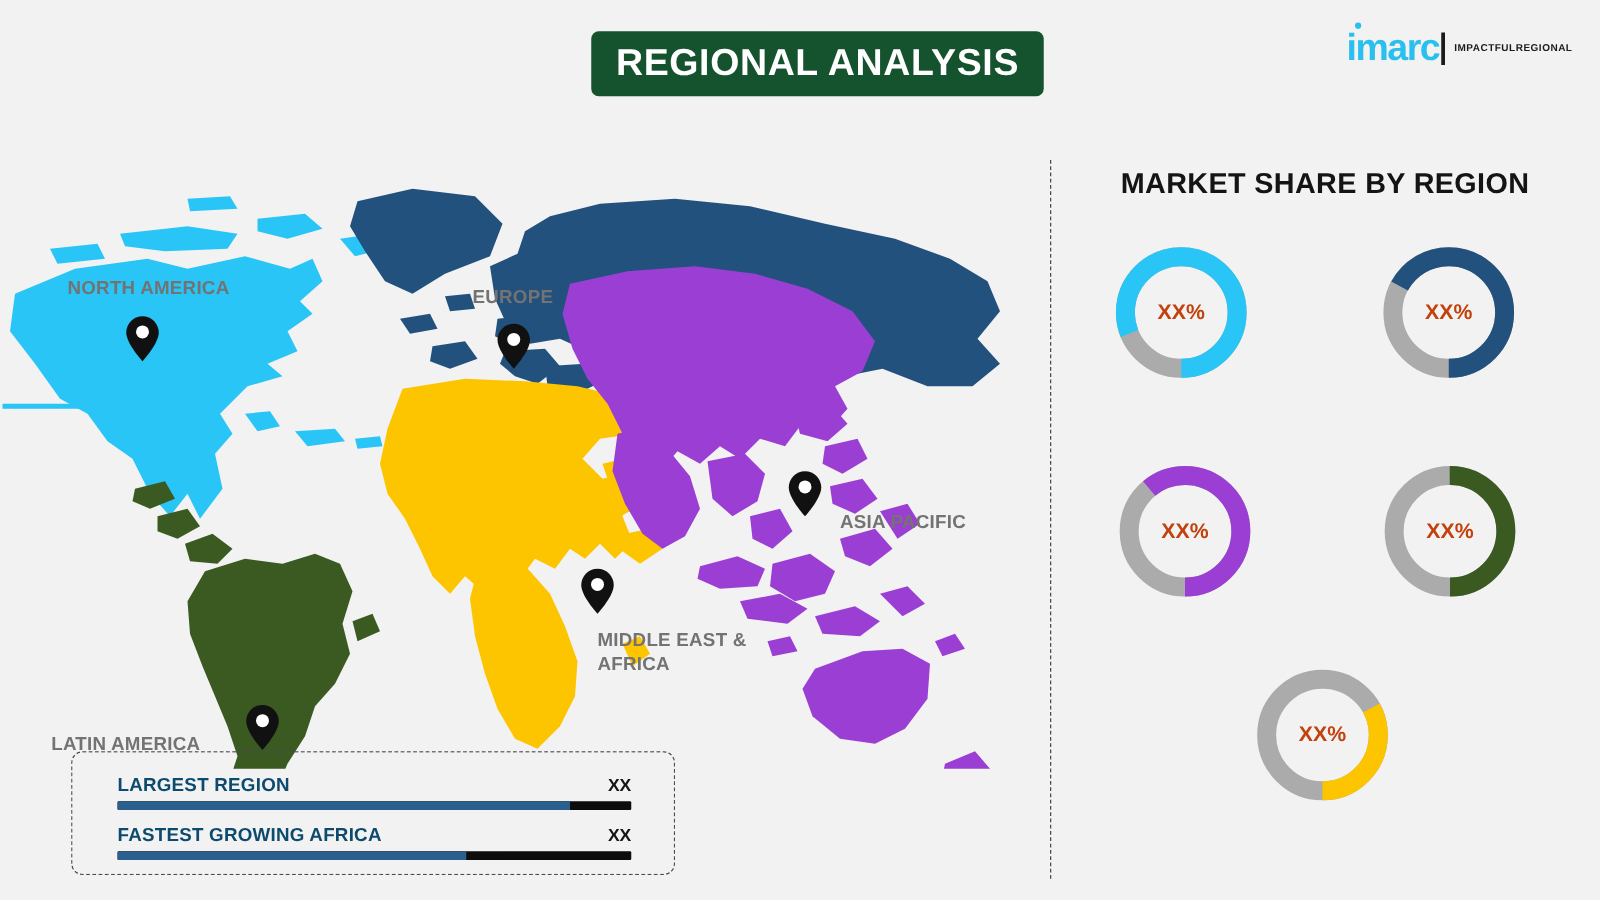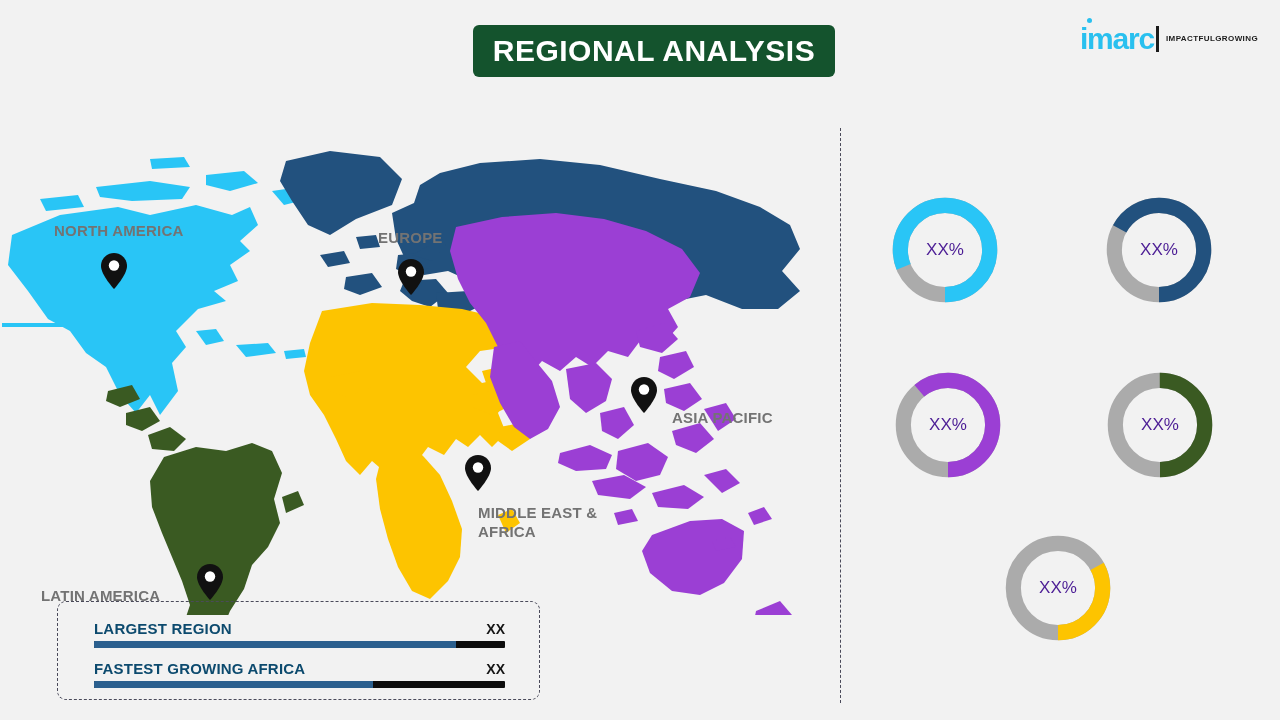--- a/index.html
+++ b/index.html
@@ -129,7 +129,7 @@
     <div class="logo-bar"></div>
     <div class="logo-tag">
       <span>IMPACTFUL</span>
-      <span>GROWING</span>
+      <span>REGIONAL</span>
     </div>
   </div>
 

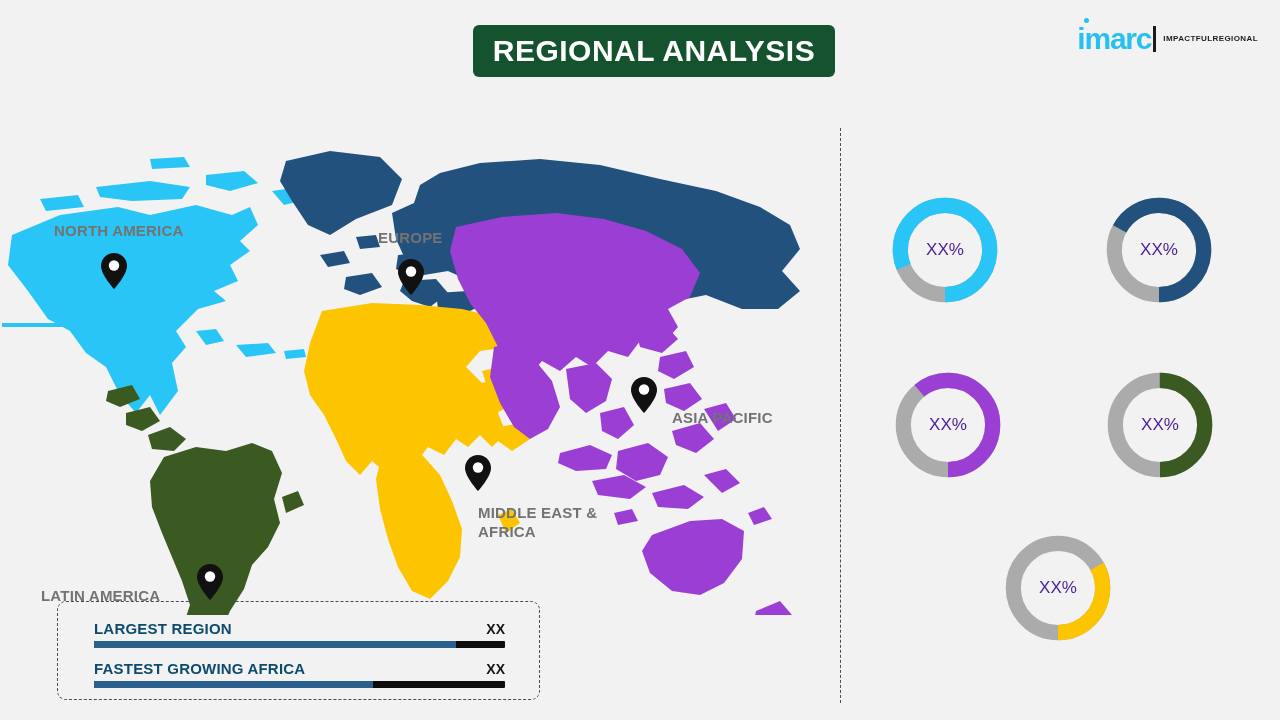--- a/index.html
+++ b/index.html
@@ -258,6 +258,7 @@
     </svg>
   </div>
 
+  <div class="share-title">MARKET SHARE BY REGION</div>
 
   <div class="donut d1">
     <svg viewBox="0 0 42 42">

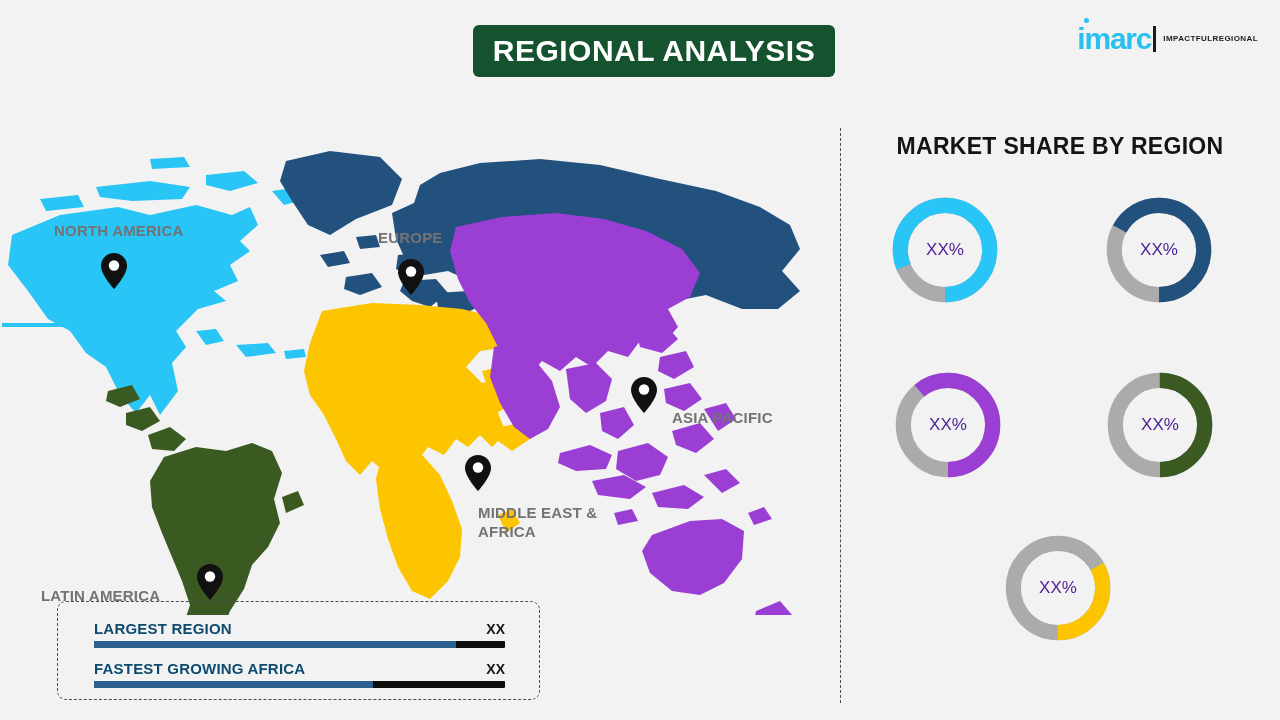--- a/index.html
+++ b/index.html
@@ -84,7 +84,7 @@
   .donut svg{display:block;width:118px;height:118px;}
   .donut .pct{
     position:absolute;inset:0;display:flex;align-items:center;justify-content:center;
-    font-size:17px;font-weight:normal;color:#4c1d95;
+    font-size:17px;font-weight:bold;color:#c2410c;
   }
   .d1{left:886px;top:191px;}
   .d2{left:1100px;top:191px;}

